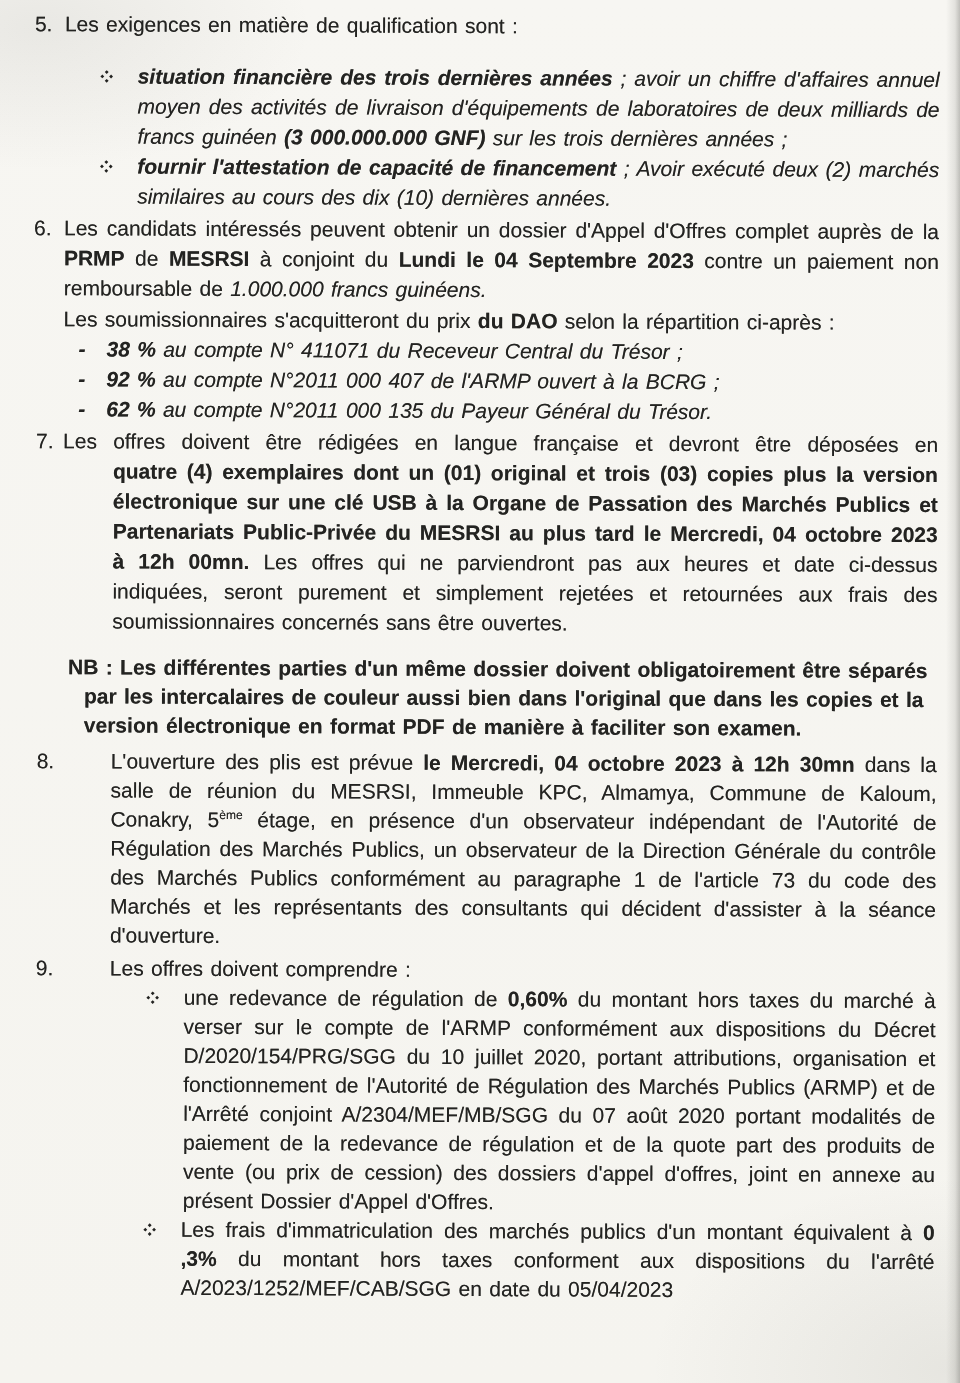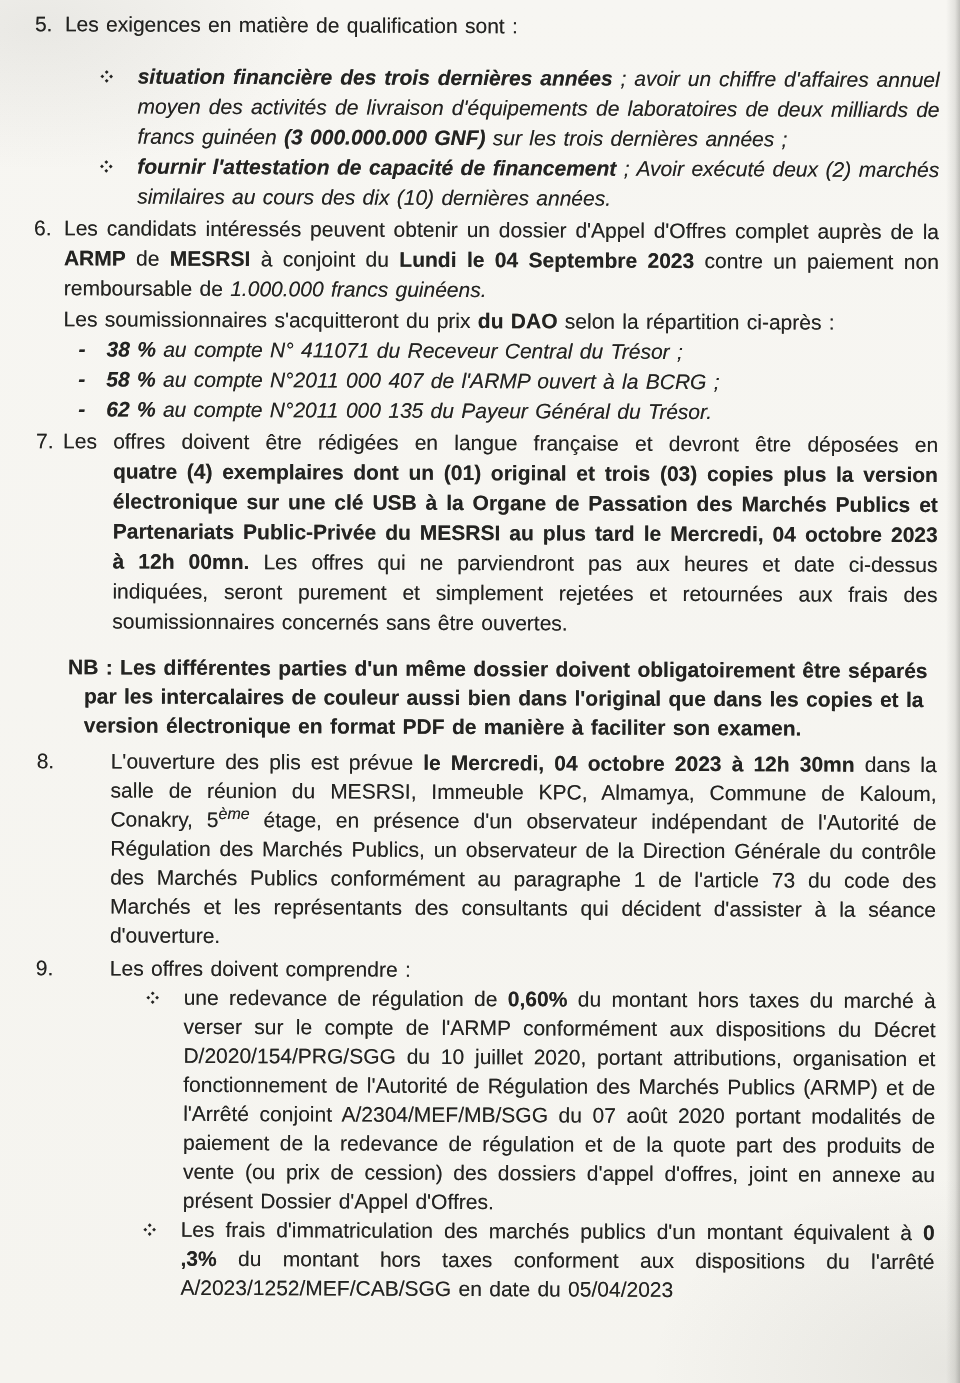--- a/index.html
+++ b/index.html
@@ -102,7 +102,7 @@
     <div class="num-item item6">
       <span class="num">6.</span>
       <div class="body justify">
-        <span>Les candidats intéressés peuvent obtenir un dossier d'Appel d'Offres complet auprès de la </span><span class="b">ARMP</span><span> de </span><span class="b">MESRSI</span><span> à conjoint du </span><span class="b">Lundi le 04 Septembre 2023</span><span> contre un paiement non remboursable de </span><span class="i">1.000.000 francs guinéens.</span>
+        <span>Les candidats intéressés peuvent obtenir un dossier d'Appel d'Offres complet auprès de la </span><span class="b">PRMP</span><span> de </span><span class="b">MESRSI</span><span> à conjoint du </span><span class="b">Lundi le 04 Septembre 2023</span><span> contre un paiement non remboursable de </span><span class="i">1.000.000 francs guinéens.</span>
       </div>
     </div>
 

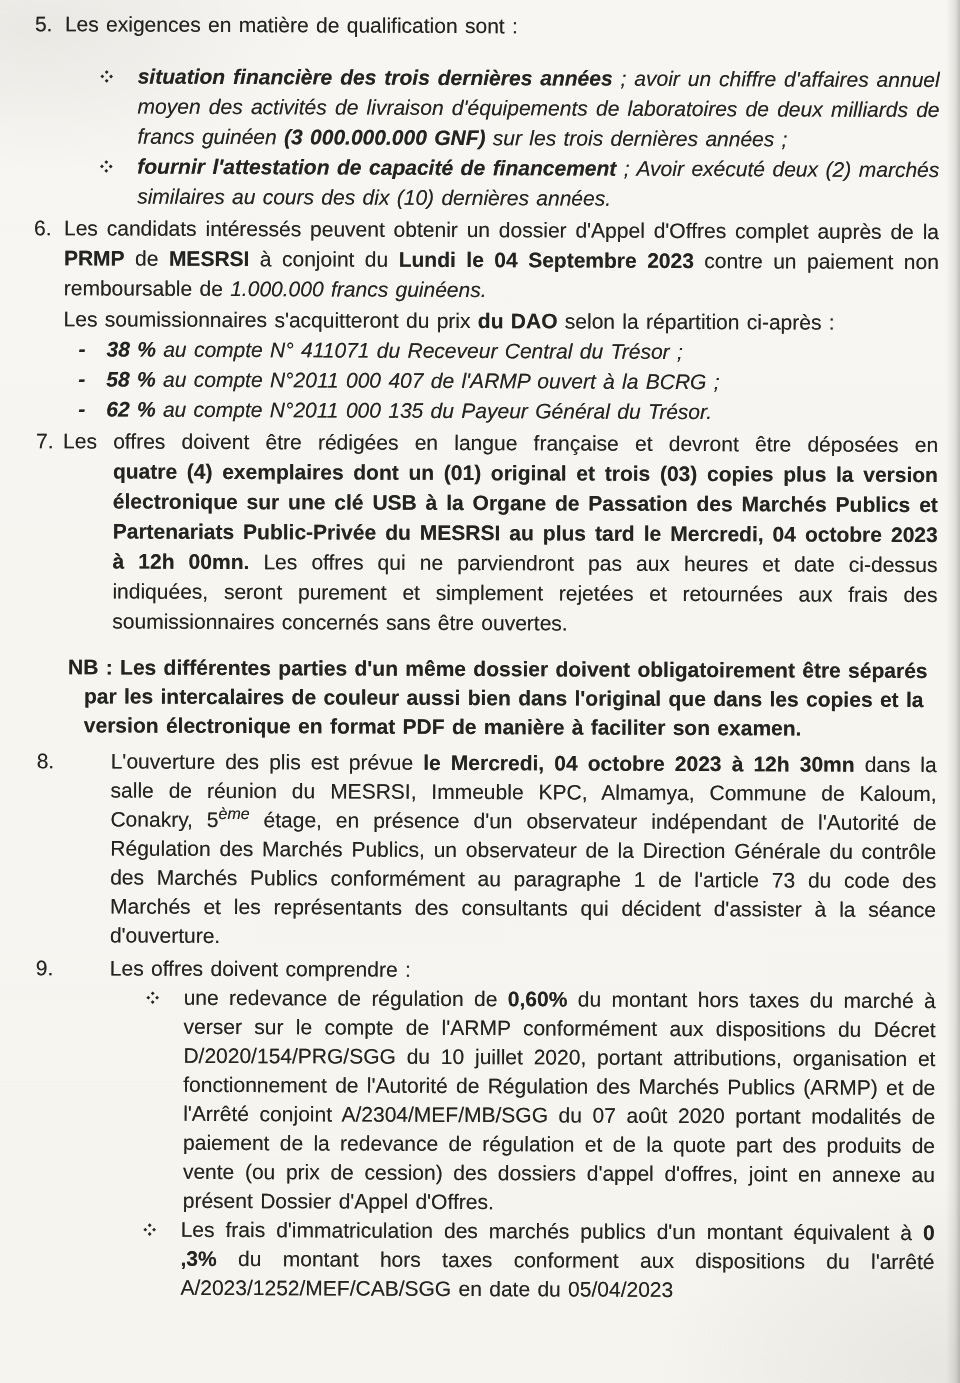--- a/index.html
+++ b/index.html
@@ -116,7 +116,7 @@
     </div>
     <div class="dash-row i">
       <span class="dash">-</span>
-      <div class="dash-body"><span class="bi">58 %</span><span> au compte N°2011 000 407 de l'ARMP ouvert à la BCRG ;</span></div>
+      <div class="dash-body"><span class="bi">92 %</span><span> au compte N°2011 000 407 de l'ARMP ouvert à la BCRG ;</span></div>
     </div>
     <div class="dash-row i">
       <span class="dash">-</span>

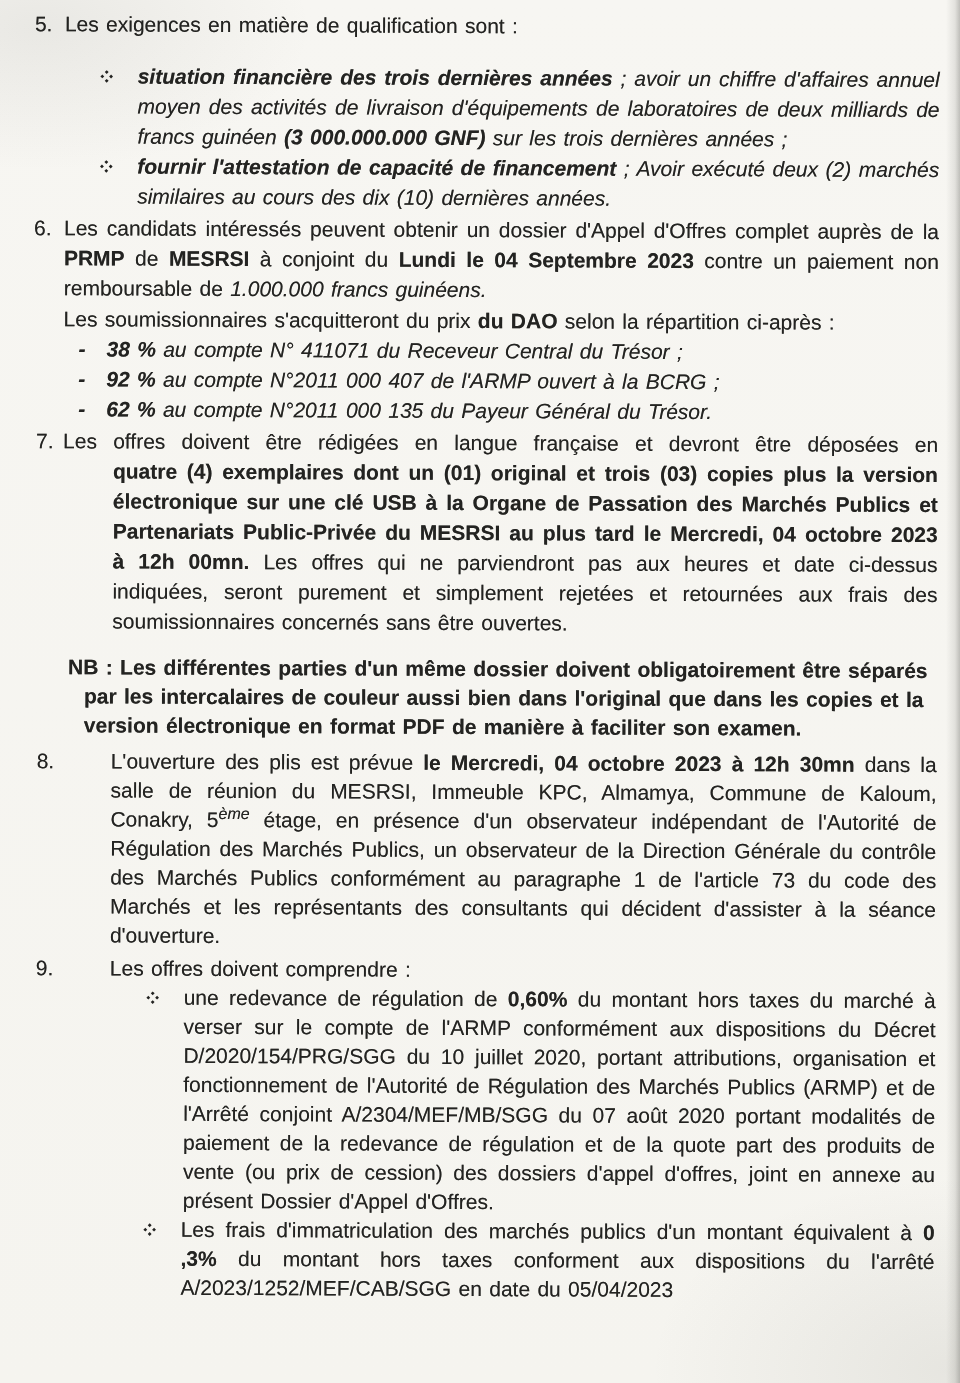--- a/index.html
+++ b/index.html
@@ -53,7 +53,7 @@
   }
   .item8{margin-top:7px;}
   .item9{margin-top:4px;}
-  .sup{font-size:16px;vertical-align:super;line-height:0;font-style:italic;}
+  .sup{font-size:12px;vertical-align:super;line-height:0;}
   svg.diamond{display:block;}
 </style>
 </head>

